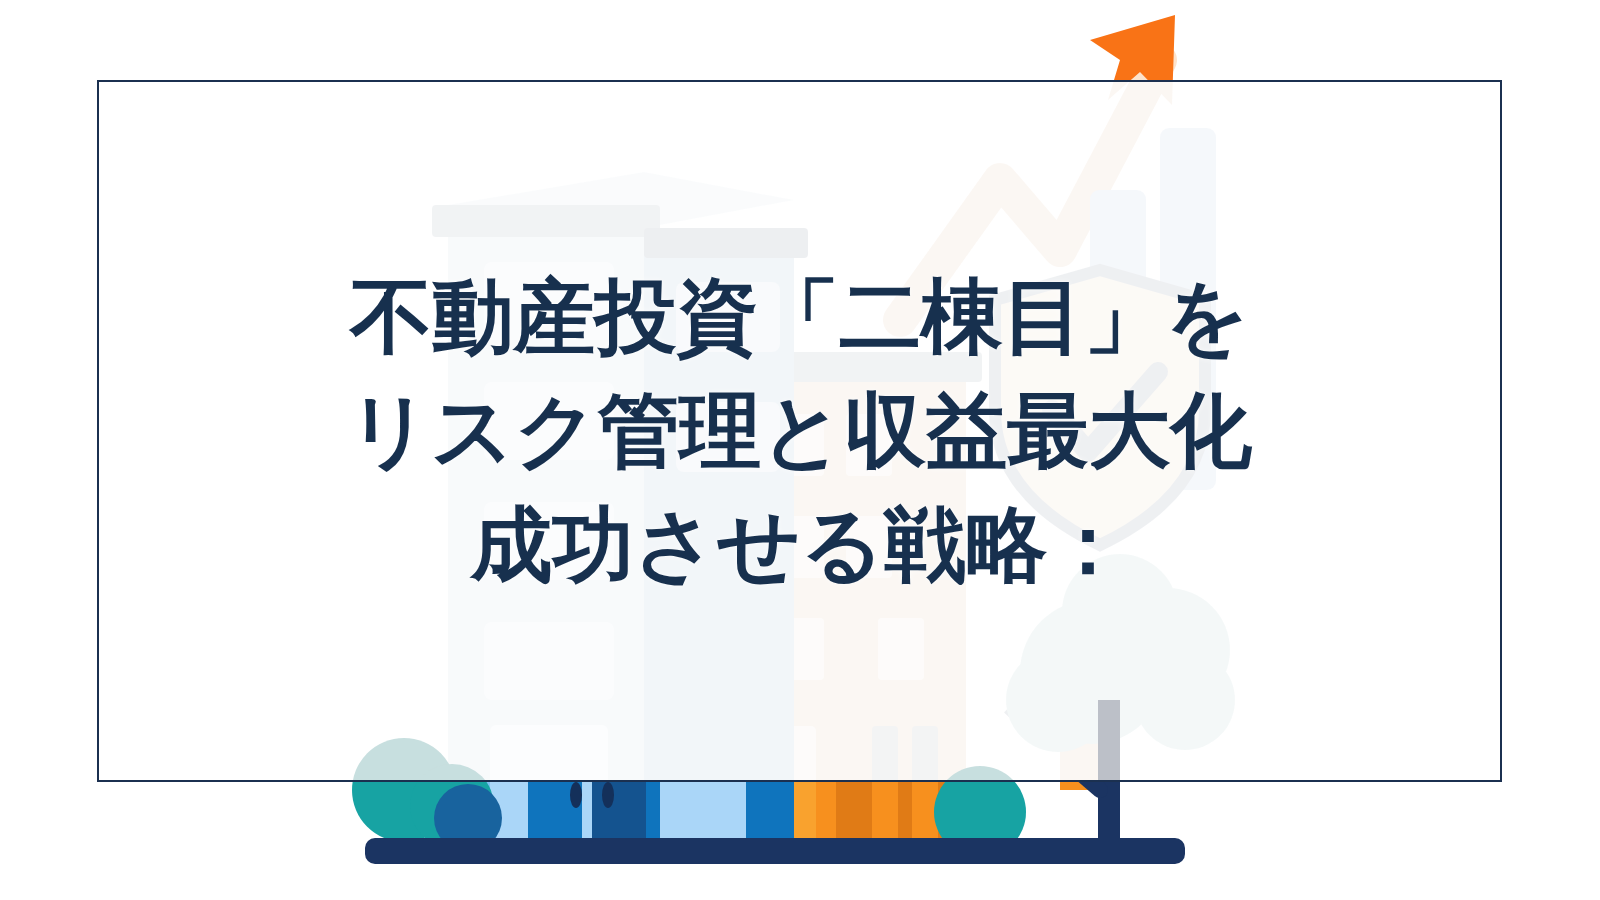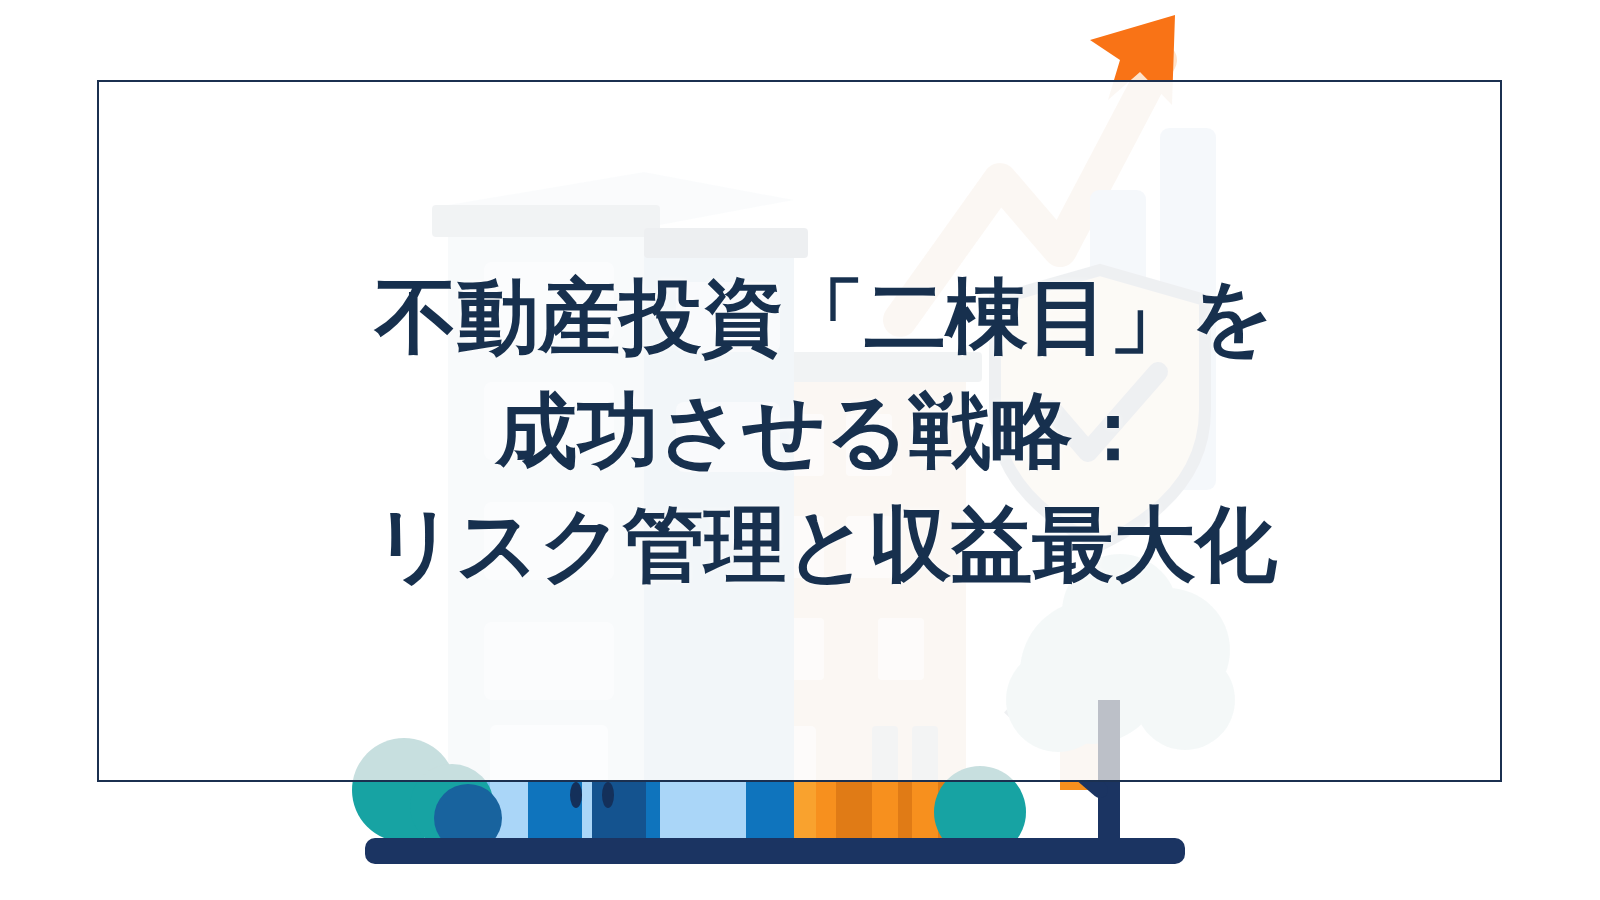--- a/index.html
+++ b/index.html
@@ -46,7 +46,6 @@
     position:absolute;left:97px;top:80px;width:1405px;height:702px;
     display:flex;flex-direction:column;align-items:center;justify-content:center;
     box-sizing:border-box;
-    margin-left:25px;
   }
   #headline .ln{
     font-size:82px;

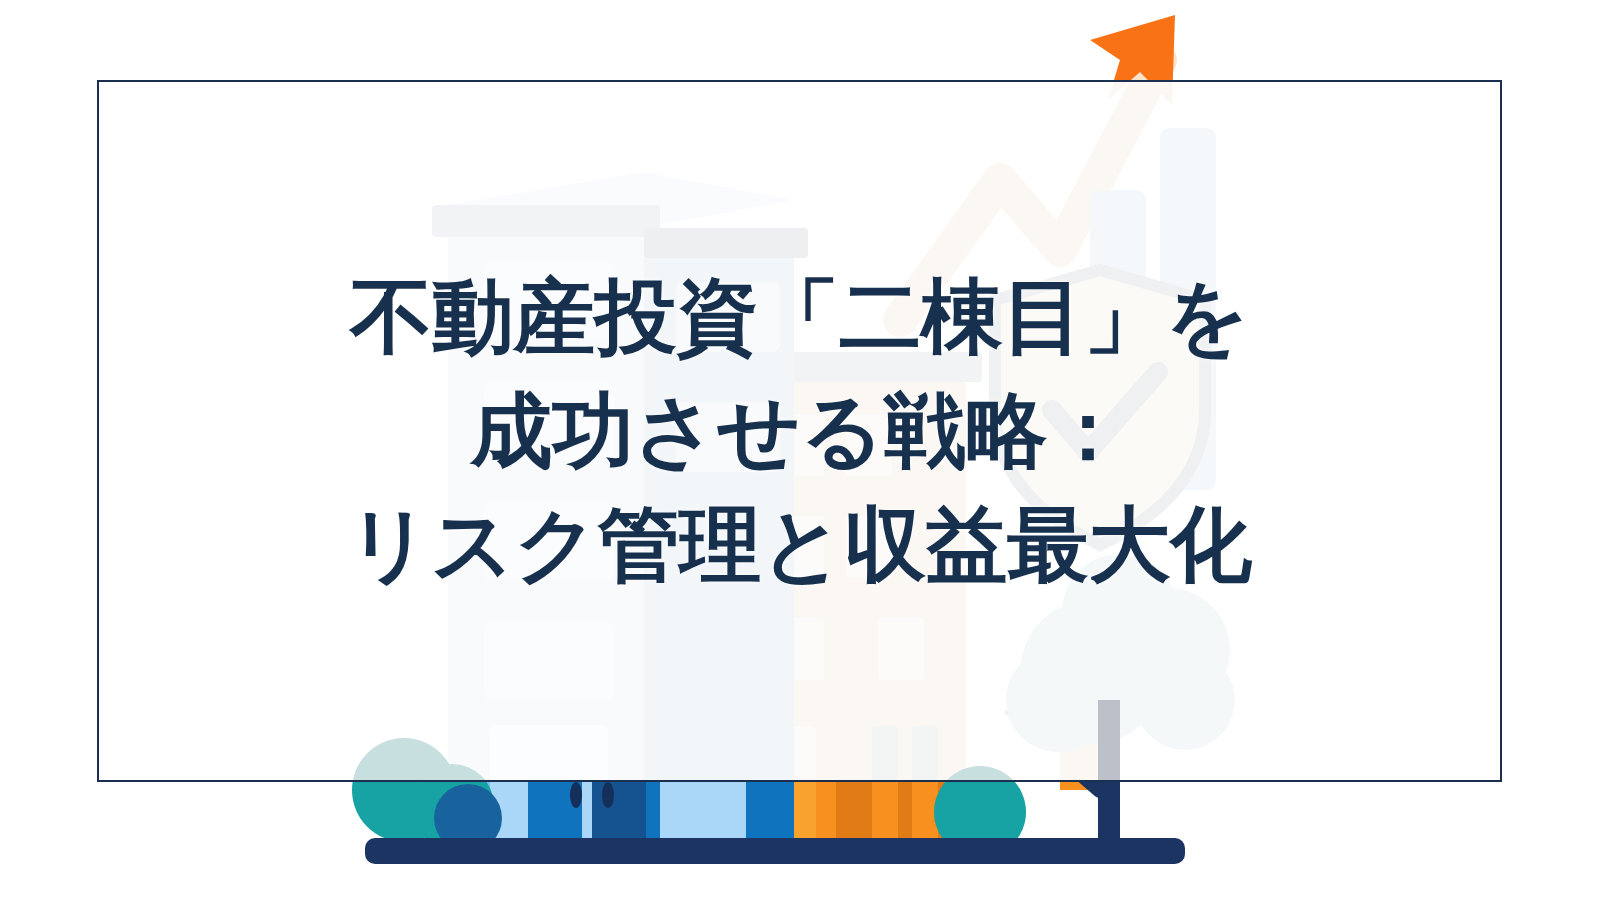--- a/index.html
+++ b/index.html
@@ -180,8 +180,8 @@
 
   <div id="headline">
     <div class="ln">不動産投資「二棟目」を</div>
+    <div class="ln">リスク管理と収益最大化</div>
     <div class="ln">成功させる戦略：</div>
-    <div class="ln">リスク管理と収益最大化</div>
   </div>
 
 </div>

